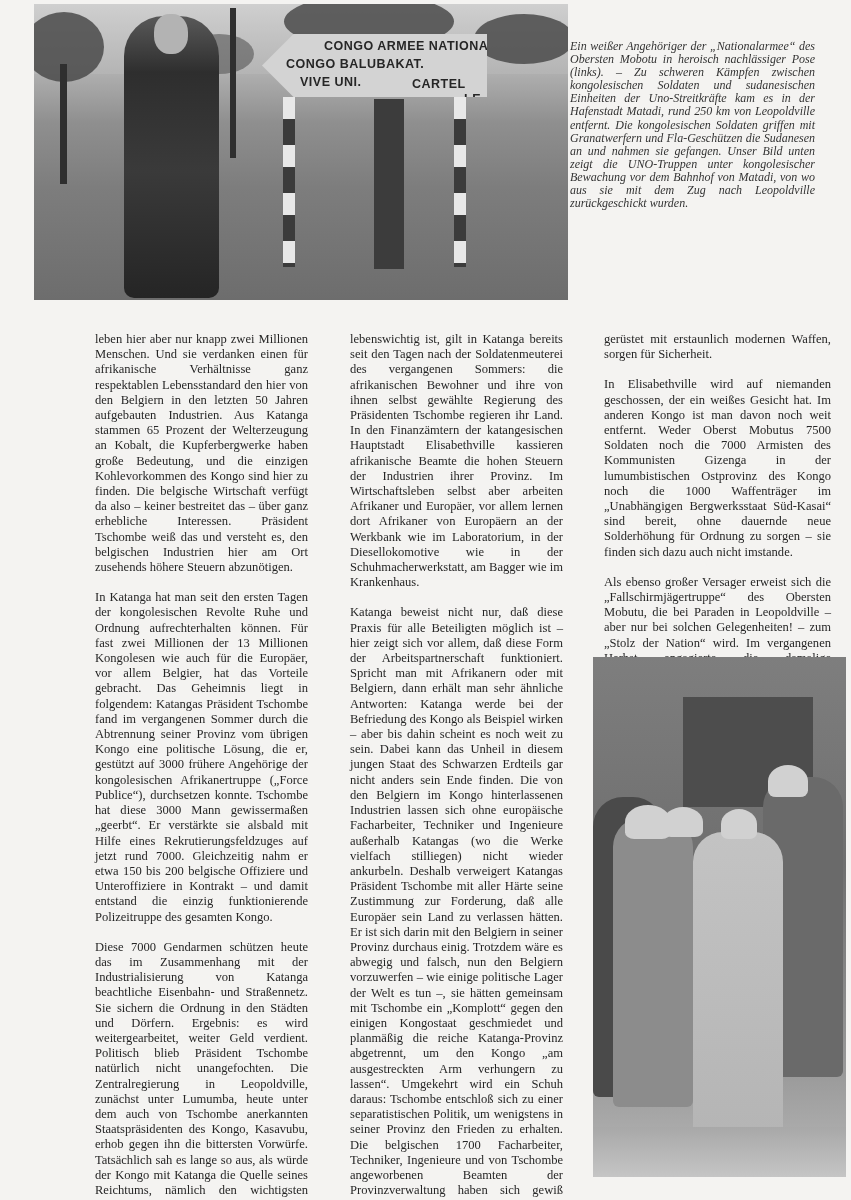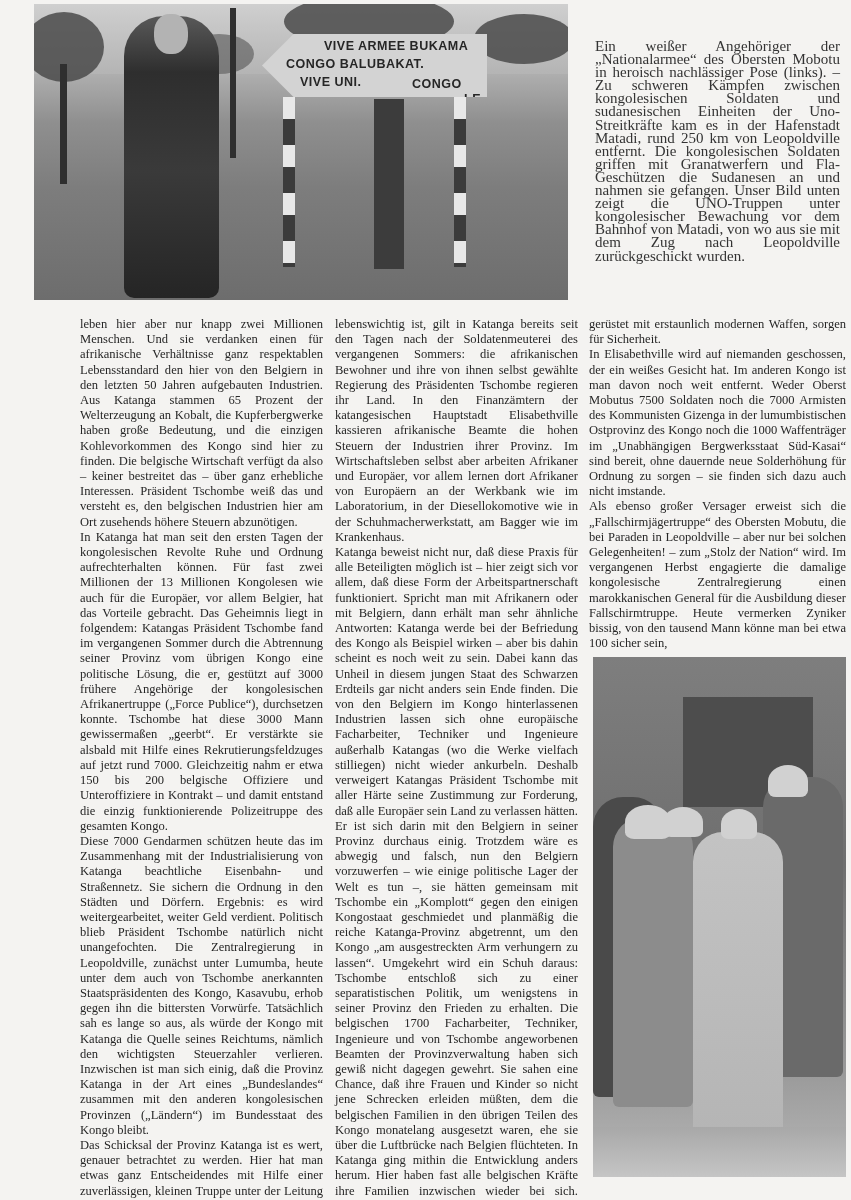--- a/index.html
+++ b/index.html
@@ -71,7 +71,7 @@
   <div class="post" style="left:249px;top:93px;height:170px;"></div>
   <div class="post" style="left:420px;top:93px;height:170px;"></div>
   <div class="sign">
-    <span style="left:62px;top:4px;">VIVE ARMEE BUKAMA</span>
+    <span style="left:62px;top:4px;">CONGO ARMEE NATIONA</span>
     <span style="left:202px;top:17px;margin-top:40px;">LE</span>
     <span style="left:24px;top:22px;">CONGO BALUBAKAT.</span>
     <span style="left:38px;top:40px;">VIVE UNI.</span>

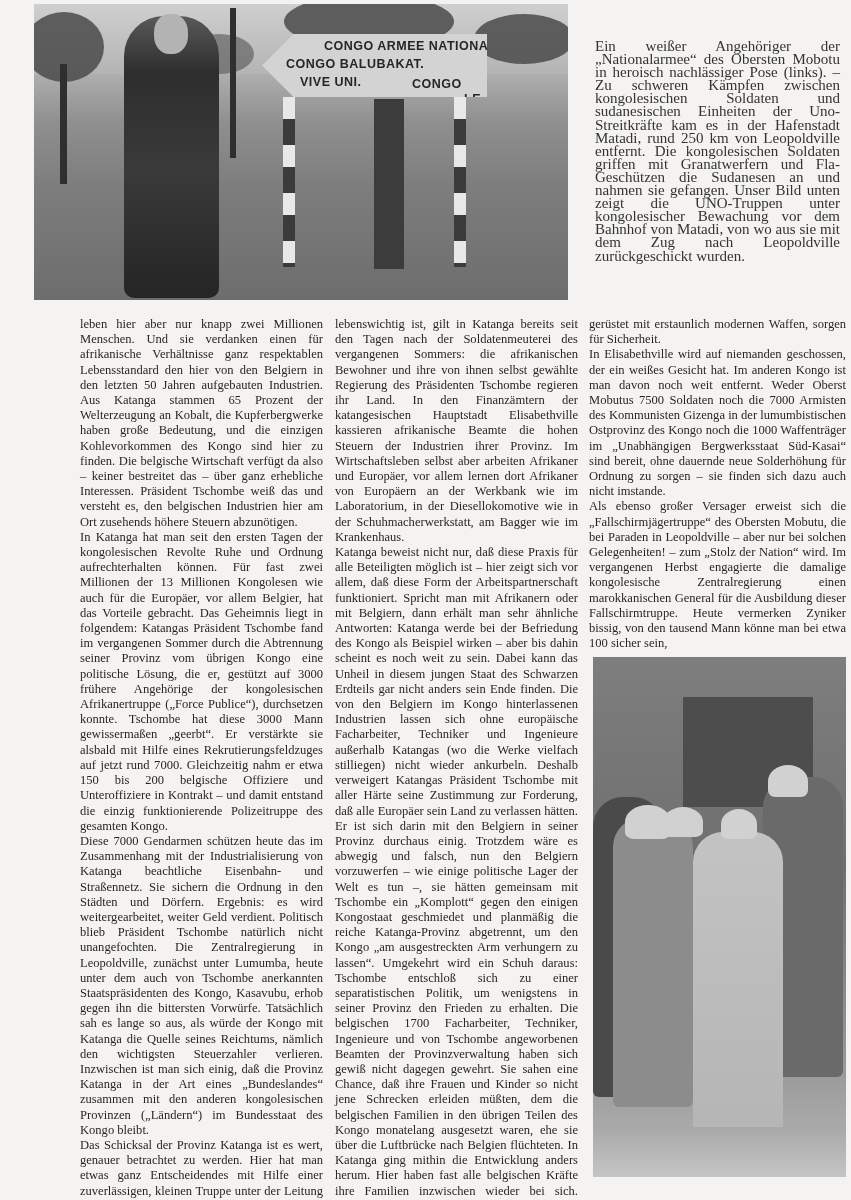--- a/index.html
+++ b/index.html
@@ -40,8 +40,8 @@
   #photo-bottom .helmet { position:absolute; border-radius:50% 50% 20% 20%; background:#d2d1cc; }
 
   .caption {
-    position:absolute; left:595px; top:40px; width:245px;
-    font-size:15px; line-height:13.1px; text-align:justify;
+    position:absolute; left:570px; top:40px; width:245px;
+    font-style:italic; font-size:12px; line-height:13.1px; text-align:justify;
     color:#333;
   }
   .col {

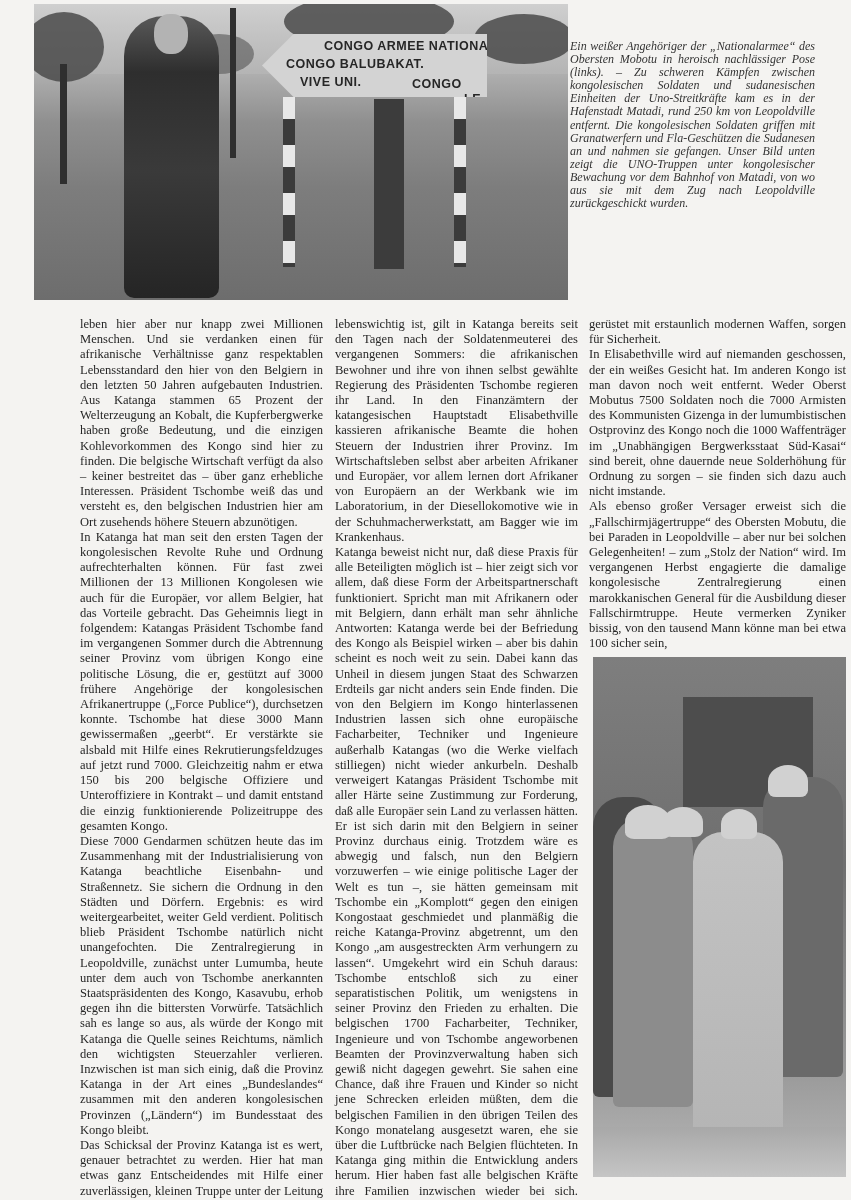--- a/index.html
+++ b/index.html
@@ -75,7 +75,7 @@
     <span style="left:202px;top:17px;margin-top:40px;">LE</span>
     <span style="left:24px;top:22px;">CONGO BALUBAKAT.</span>
     <span style="left:38px;top:40px;">VIVE UNI.</span>
-    <span style="left:150px;top:42px;">CONGO</span>
+    <span style="left:150px;top:42px;">CARTEL</span>
   </div>
 </div>
 

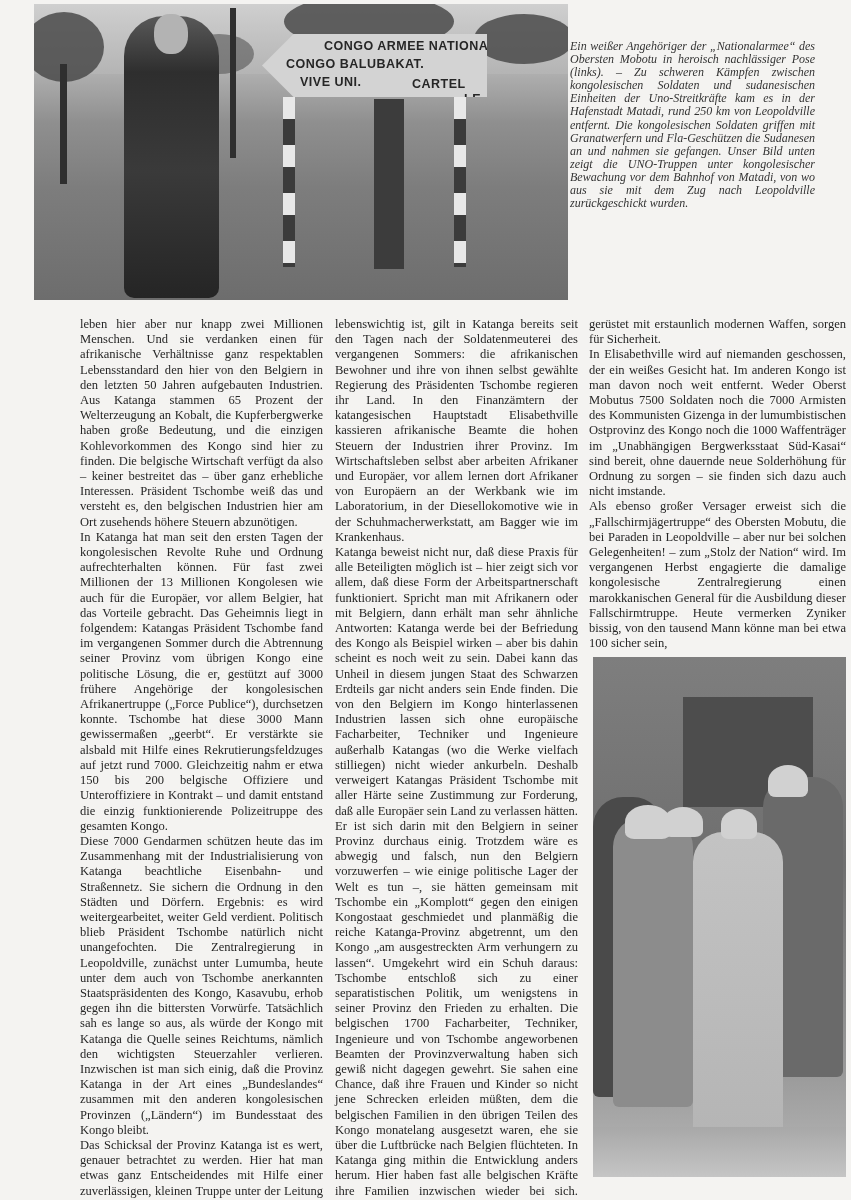--- a/index.html
+++ b/index.html
@@ -49,7 +49,7 @@
     font-size:12.55px; line-height:15.2px; text-align:justify;
     hyphens:manual; color:#262626;
   }
-  .col p { margin:0; text-indent:0; }
+  .col p { margin:15px; text-indent:0; }
   #col-left { left:80px; width:243px; }
   #col-mid { left:335px; width:243px; }
   #col-right { left:589px; width:257px; }

